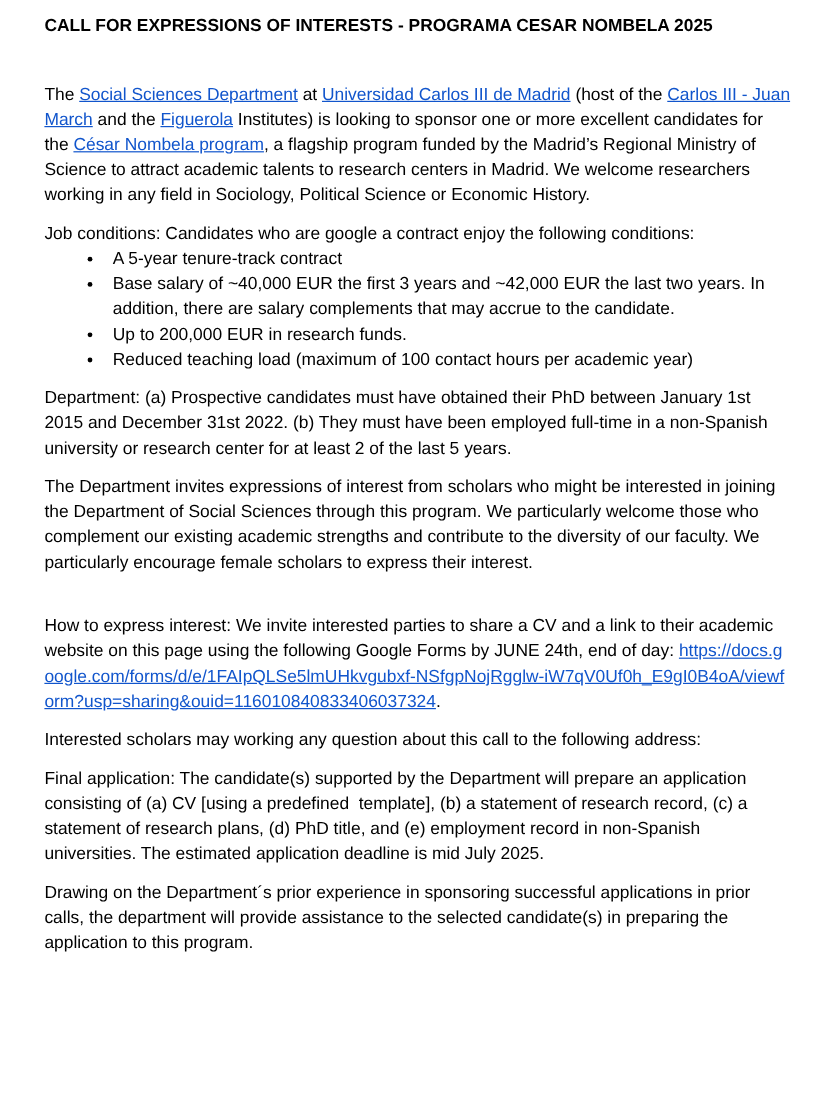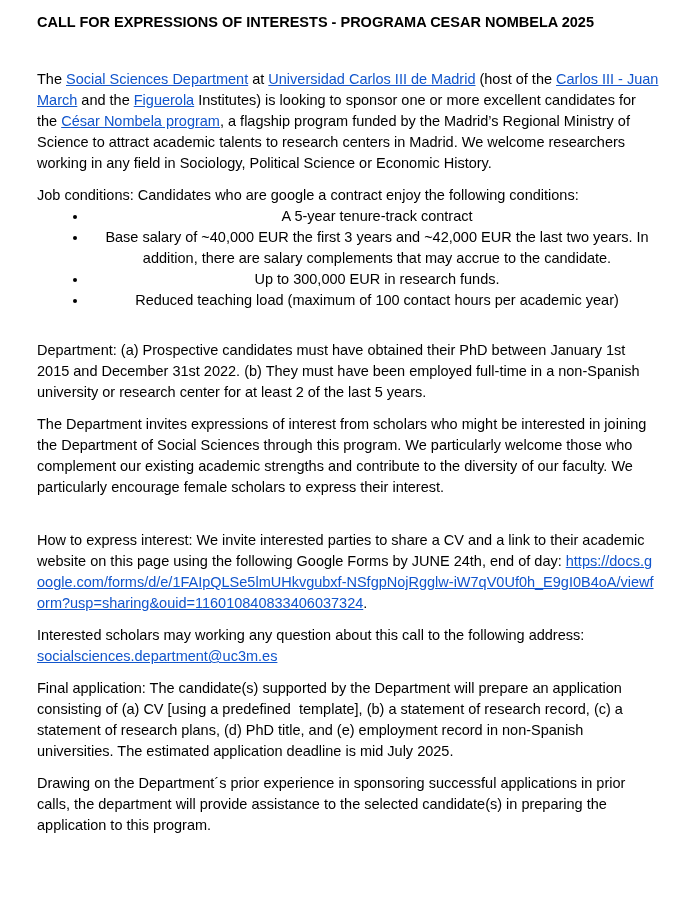--- a/index.html
+++ b/index.html
@@ -37,9 +37,8 @@
     margin-bottom: 0;
   }
   ul.bullets {
-    margin: 0 0 29px 0;
+    margin: 0 0 11px 0;
     padding-left: 51px;
-    text-align: center;
   }
   ul.bullets li {
     padding-left: 6px;

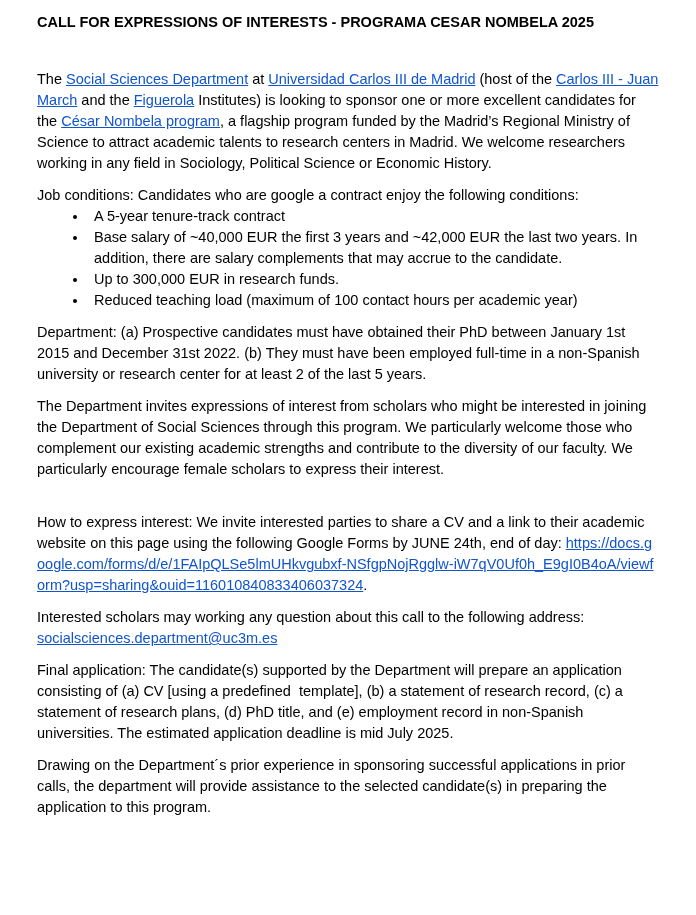--- a/index.html
+++ b/index.html
@@ -66,7 +66,7 @@
   <ul class="bullets">
     <li>A 5-year tenure-track contract</li>
     <li>Base salary of ~40,000 EUR the first 3 years and ~42,000 EUR the last two years. In addition, there are salary complements that may accrue to the candidate.</li>
-    <li>Up to 300,000 EUR in research funds.</li>
+    <li>Up to 200,000 EUR in research funds.</li>
     <li>Reduced teaching load (maximum of 100 contact hours per academic year)</li>
   </ul>
 

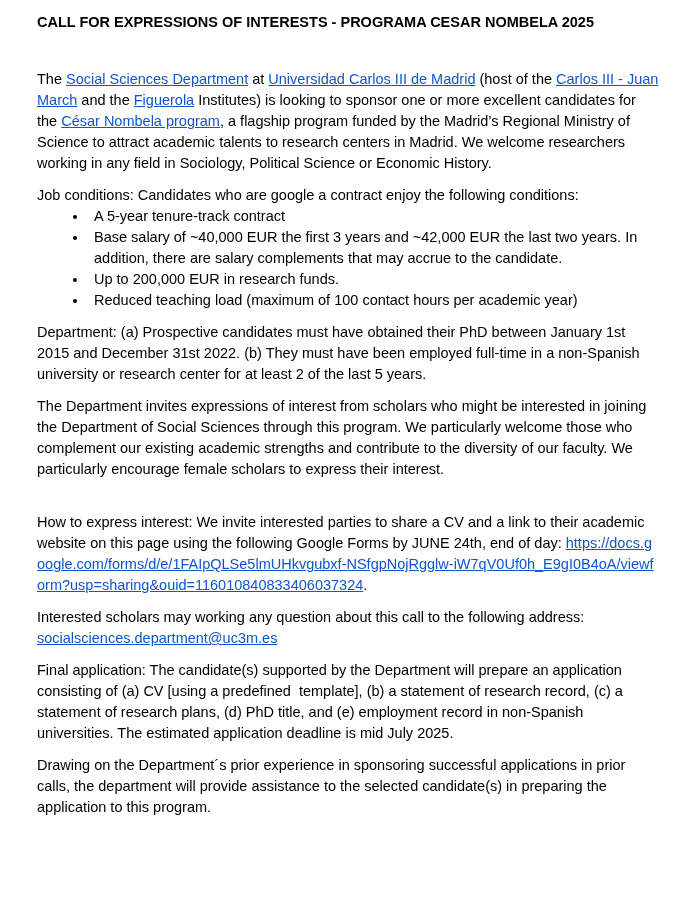--- a/index.html
+++ b/index.html
@@ -78,7 +78,7 @@
 
   <p><span class="b">How to express interest:</span><span> We invite interested parties to share a CV and a link to their academic website on this page using the following Google Forms by </span><span class="b">JUNE 24th</span><span>, end of day: </span><a class="lnk brk">https://docs.google.com/forms/d/e/1FAIpQLSe5lmUHkvgubxf-NSfgpNojRgglw-iW7qV0Uf0h_E9gI0B4oA/viewform?usp=sharing&amp;ouid=116010840833406037324</a><span>.</span></p>
 
-  <p><span>Interested scholars may working any question about this call to the following address:</span><br><a class="lnk b">socialsciences.department@uc3m.es</a></p>
+  <p><span>Interested scholars may working any question about this call to the following address:</span><br></p>
 
   <p><span class="b">Final application:</span><span> The candidate(s) supported by the Department will prepare an application consisting of (a) CV [using a predefined&nbsp; template], (b) a statement of research record, (c) a statement of research plans, (d) PhD title, and (e) employment record in non-Spanish universities. The estimated application deadline is mid July 2025.</span></p>
 

